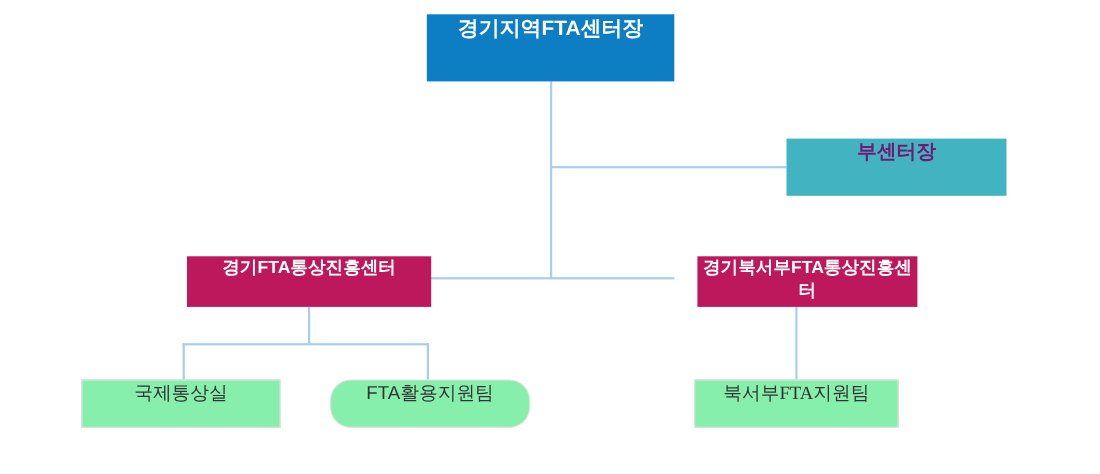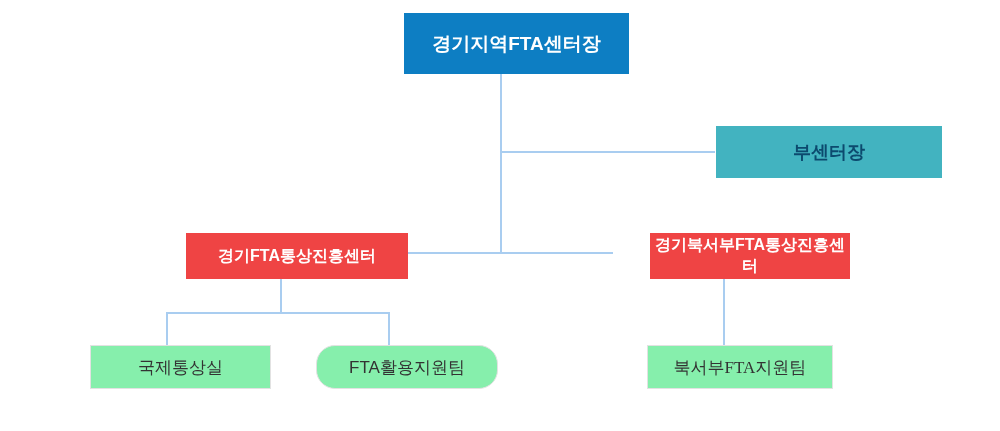--- a/index.html
+++ b/index.html
@@ -18,11 +18,9 @@
   .node {
     position: absolute;
     display: flex;
-    align-items: center;
     justify-content: center;
     text-align: center;
     box-sizing: border-box;
-    margin-left: 16px;
   }
   .node span { display: block; }
   .node-root {

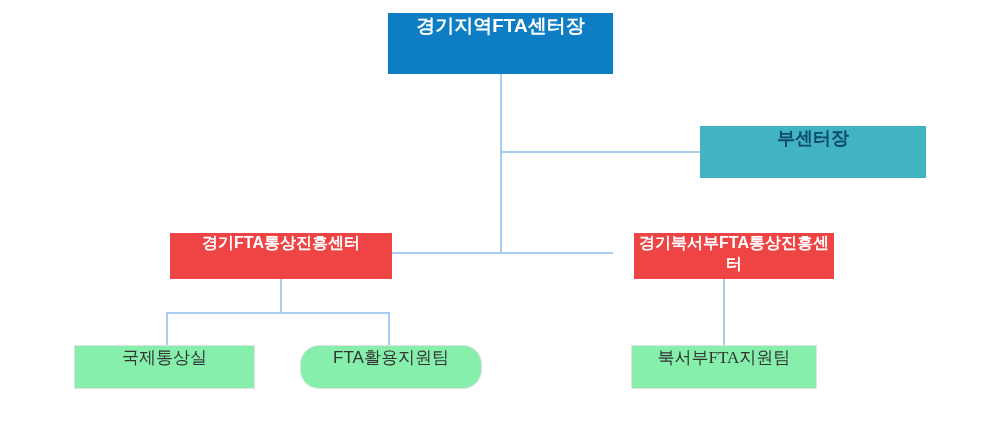--- a/index.html
+++ b/index.html
@@ -29,8 +29,8 @@
     font-size: 19px; font-weight: 700;
   }
   .node-deputy {
-    left: 700px; top: 126px; width: 226px; height: 52px;
-    background: #42b3c0; color: #0c4a6e;
+    left: 715px; top: 126px; width: 200px; height: 52px;
+    background: #42b3c0; color: #701a75;
     font-size: 18px; font-weight: 700;
   }
   .node-mid {

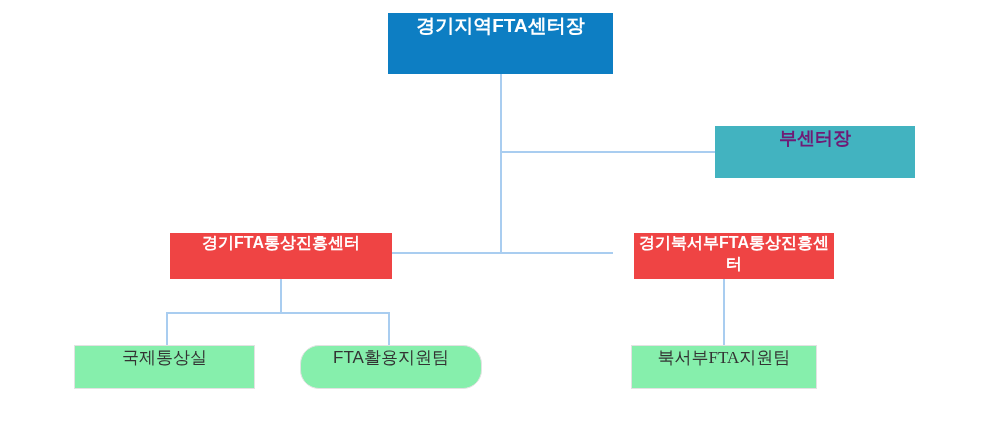--- a/index.html
+++ b/index.html
@@ -35,7 +35,7 @@
   }
   .node-mid {
     top: 233px; height: 46px;
-    background: #ef4444; color: #ffffff;
+    background: #be185d; color: #ffffff;
     font-size: 16px; font-weight: 700;
   }
   .node-center-left  { left: 170px; width: 222px; }

